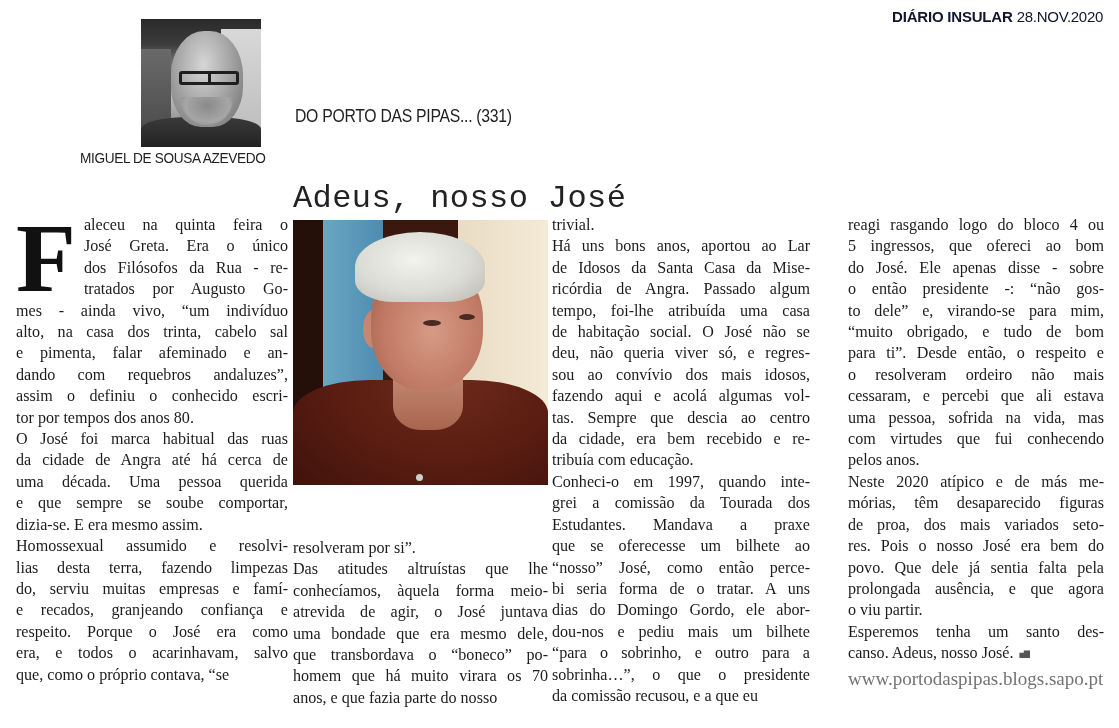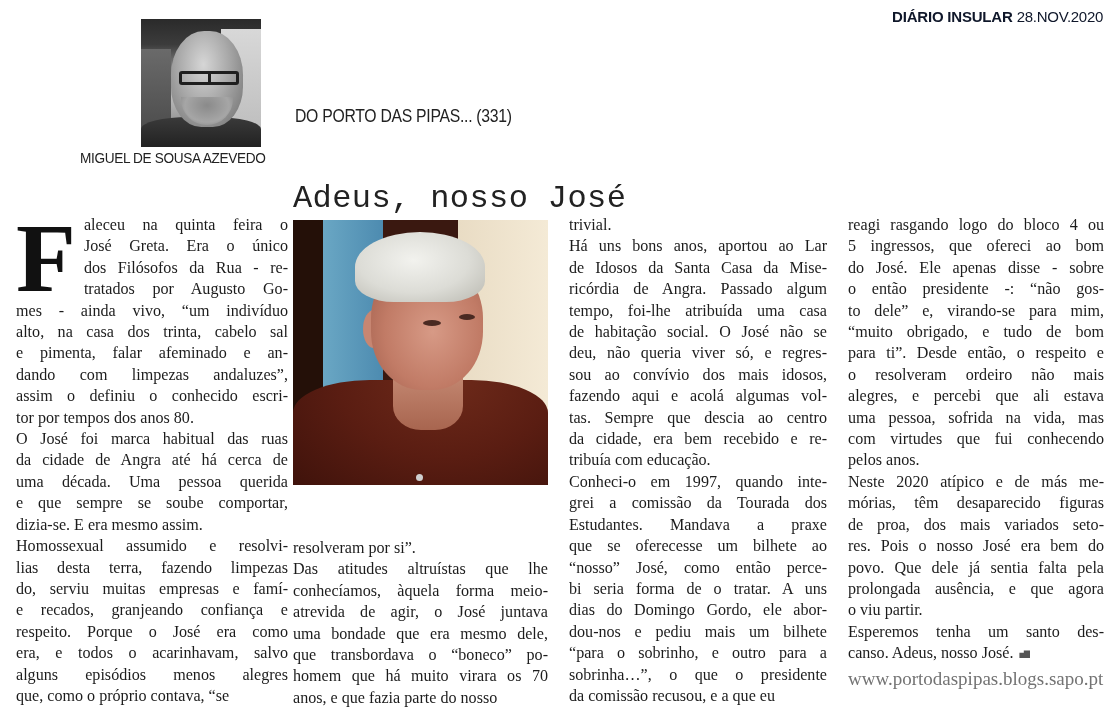--- a/index.html
+++ b/index.html
@@ -24,7 +24,7 @@
   .col { position: absolute; top: 214px; width: 272px; font-family: "Liberation Serif", serif; font-size: 16.1px; line-height: 21.4px; text-align: justify; color: #1c1c1c; }
   .col1 { left: 16px; }
   .col2 { left: 293px; top: 537px; width: 255px; }
-  .col3 { left: 569px; width: 258px; }
+  .col3 { left: 552px; width: 258px; }
   .col4 { left: 848px; width: 256px; }
 
   .dropcap { float: left; font-family: "Liberation Serif", serif; font-weight: bold; font-size: 98px; line-height: 76px; margin: 4px 8px 0 0; padding-top: 2px; color: #111; }

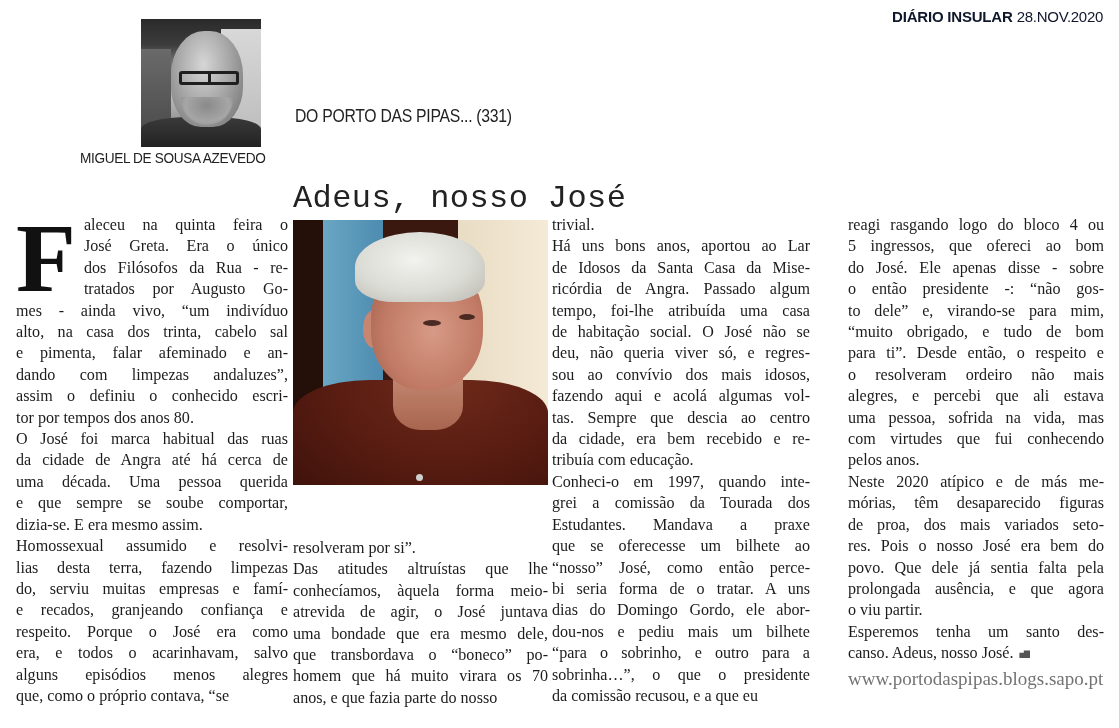--- a/index.html
+++ b/index.html
@@ -79,7 +79,7 @@
       <span class="line">mes - ainda vivo, “um indivíduo</span>
       <span class="line">alto, na casa dos trinta, cabelo sal</span>
       <span class="line">e pimenta, falar afeminado e an-</span>
-      <span class="line">dando com limpezas andaluzes”,</span>
+      <span class="line">dando com requebros andaluzes”,</span>
       <span class="line">assim o definiu o conhecido escri-</span>
       <span class="line last">tor por tempos dos anos 80.</span>
       <span class="line">O José foi marca habitual das ruas</span>

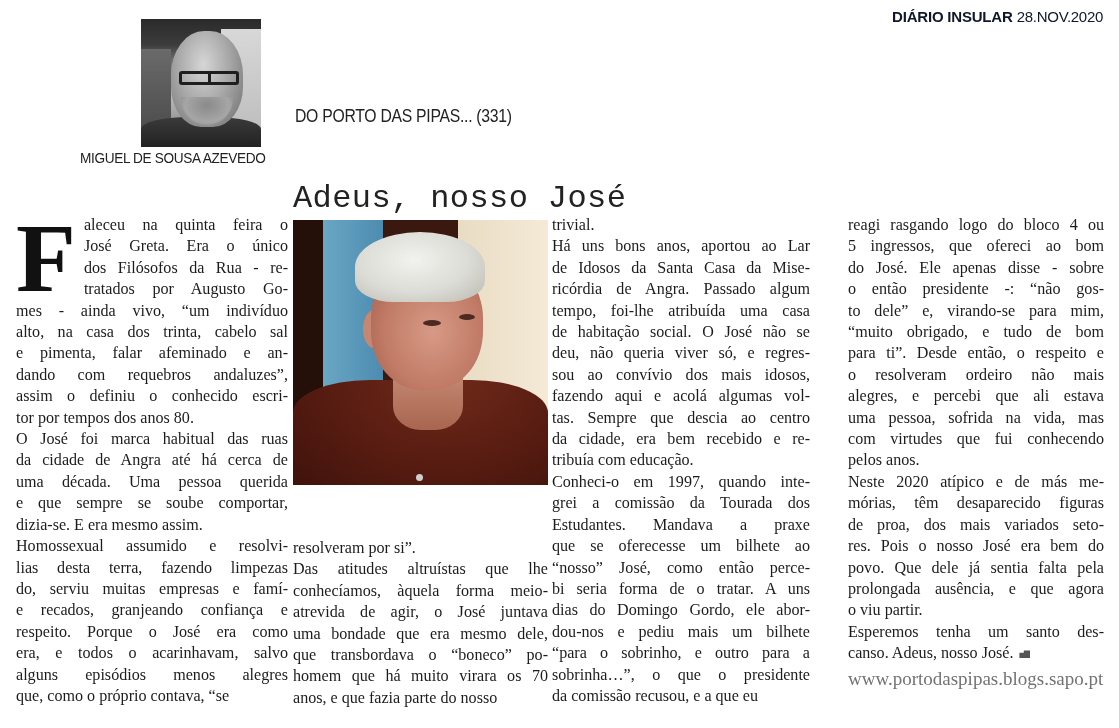--- a/index.html
+++ b/index.html
@@ -161,7 +161,7 @@
       <span class="line">“muito obrigado, e tudo de bom</span>
       <span class="line">para ti”. Desde então, o respeito e</span>
       <span class="line">o resolveram ordeiro não mais</span>
-      <span class="line">alegres, e percebi que ali estava</span>
+      <span class="line">cessaram, e percebi que ali estava</span>
       <span class="line">uma pessoa, sofrida na vida, mas</span>
       <span class="line">com virtudes que fui conhecendo</span>
       <span class="line last">pelos anos.</span>

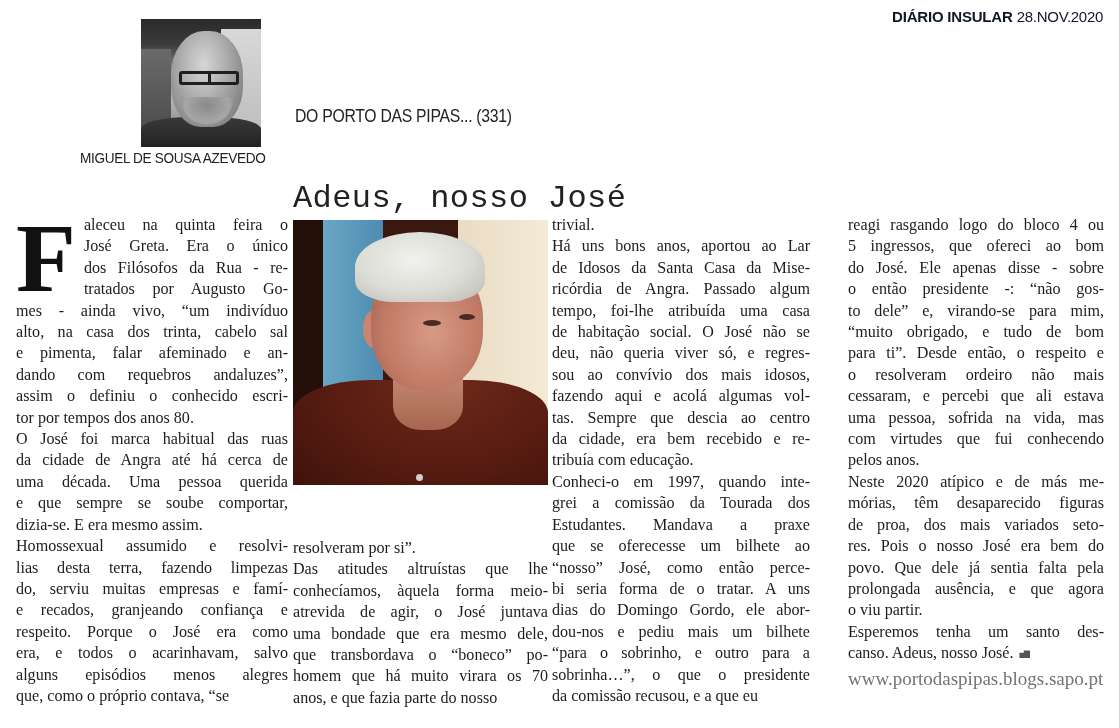--- a/index.html
+++ b/index.html
@@ -93,7 +93,6 @@
       <span class="line">e recados, granjeando confiança e</span>
       <span class="line">respeito. Porque o José era como</span>
       <span class="line">era, e todos o acarinhavam, salvo</span>
-      <span class="line">alguns episódios menos alegres</span>
       <span class="line last">que, como o próprio contava, “se</span>
     </div>
 </div>

